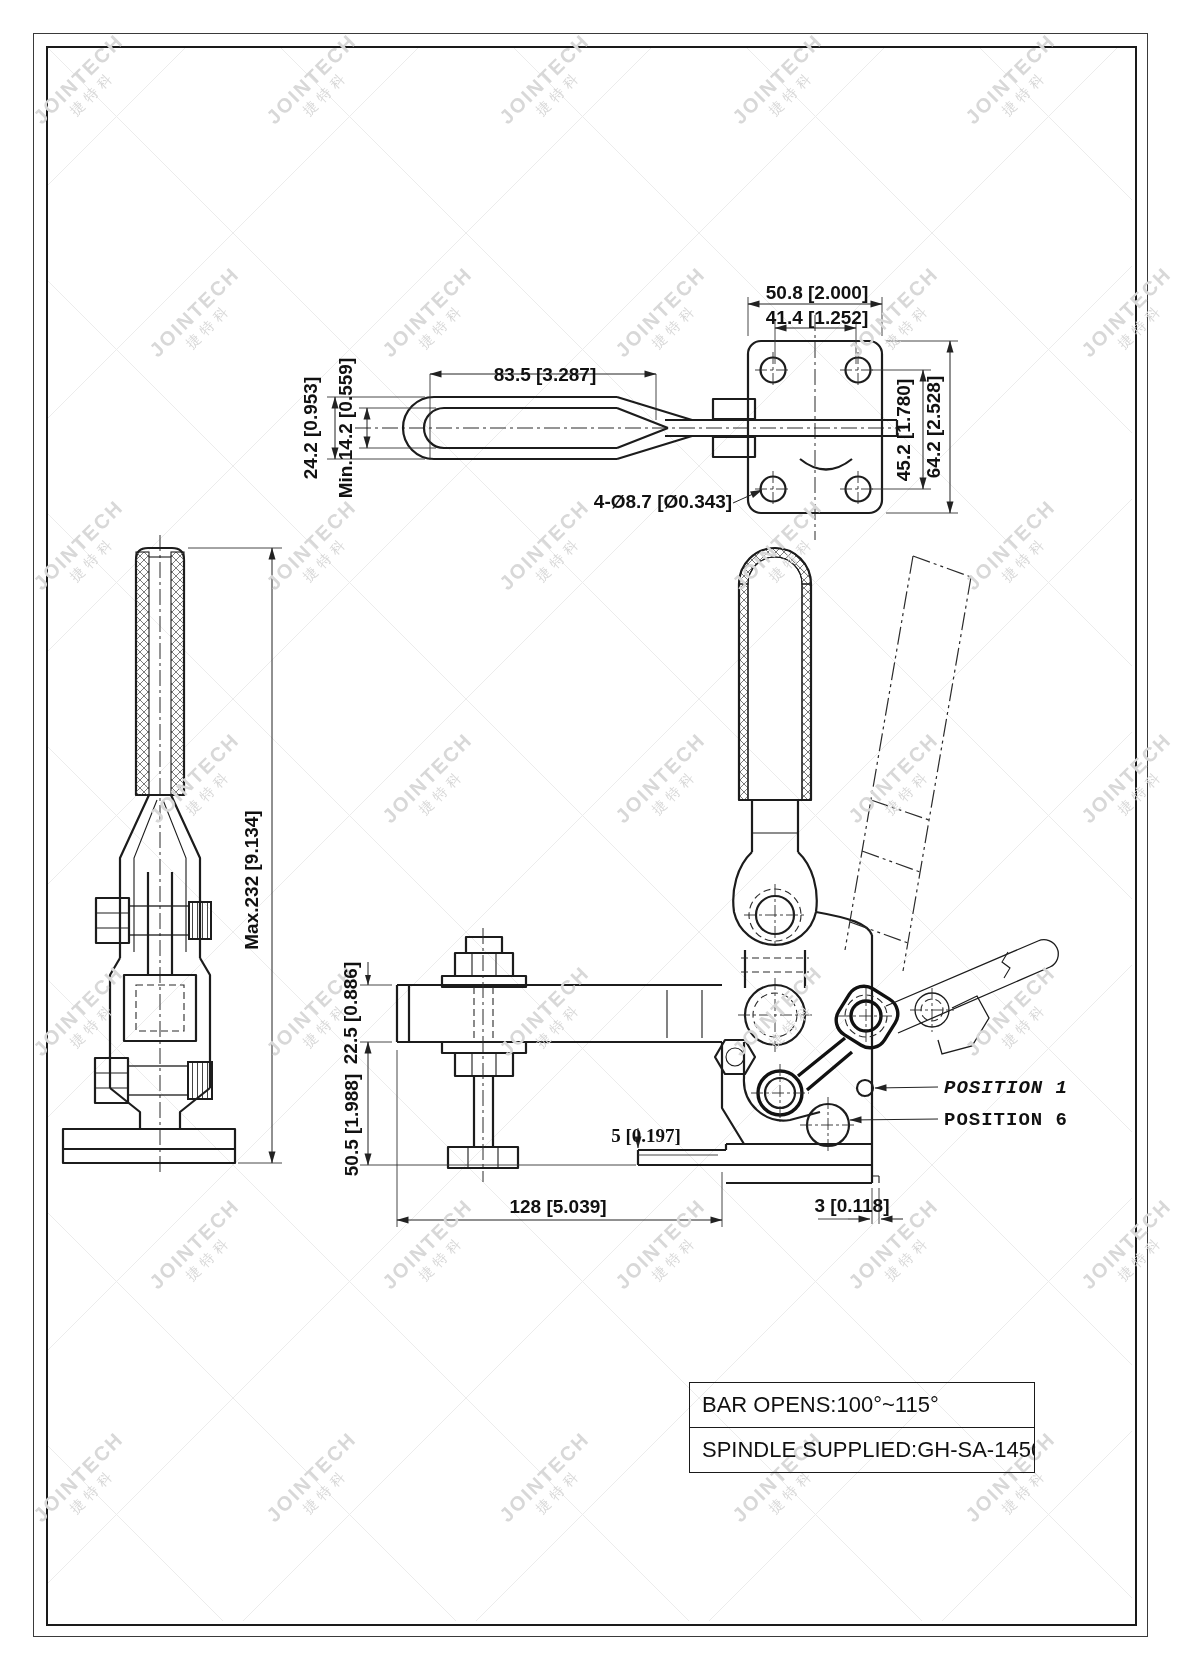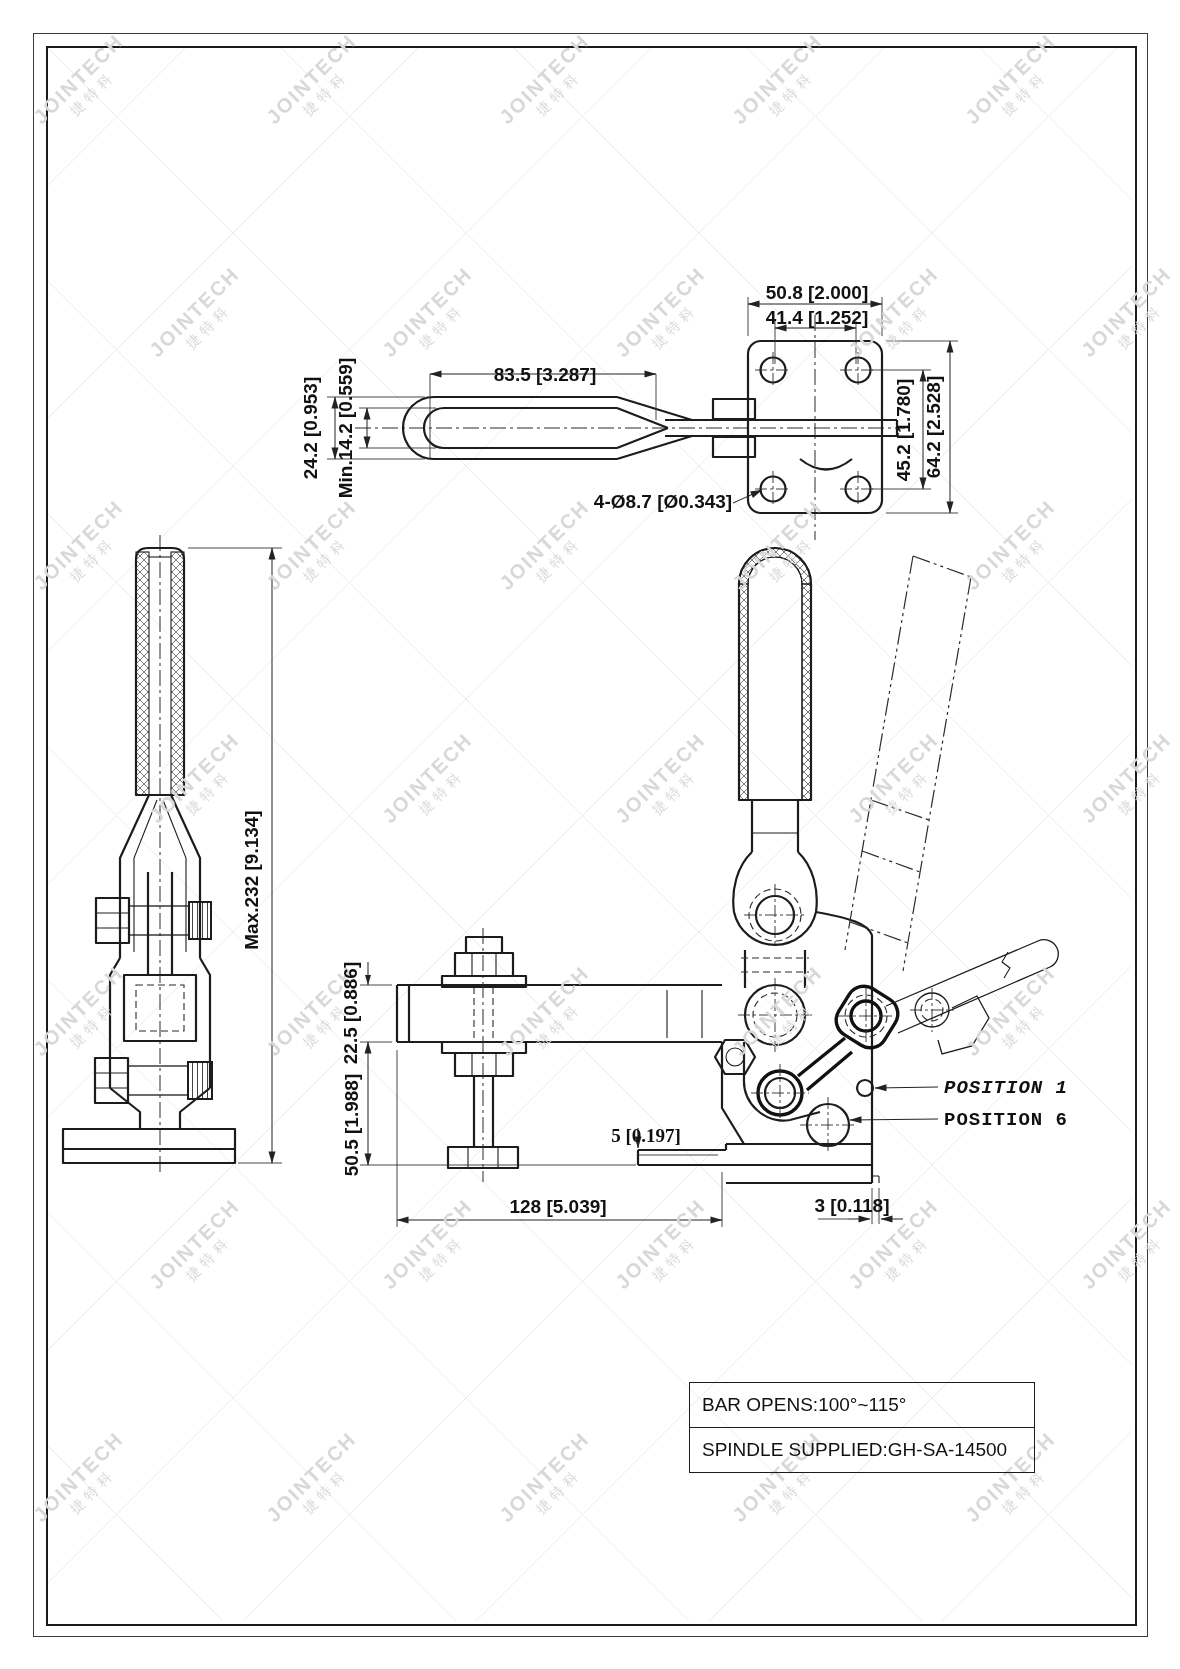--- a/index.html
+++ b/index.html
@@ -34,7 +34,7 @@
              font-weight:600;color:#111;white-space:nowrap;letter-spacing:1px;}
   
   .spec-table{position:absolute;left:689px;top:1382px;width:344px;border:1.8px solid #1a1a1a;}
-  .spec-row{height:44px;line-height:44px;padding-left:12px;font-size:19px;color:#111;
+  .spec-row{height:44px;line-height:44px;padding-left:12px;font-size:22px;color:#111;
             border-top:1.4px solid #1a1a1a;white-space:nowrap;overflow:hidden;}
   .spec-row:first-child{border-top:none;}
   

